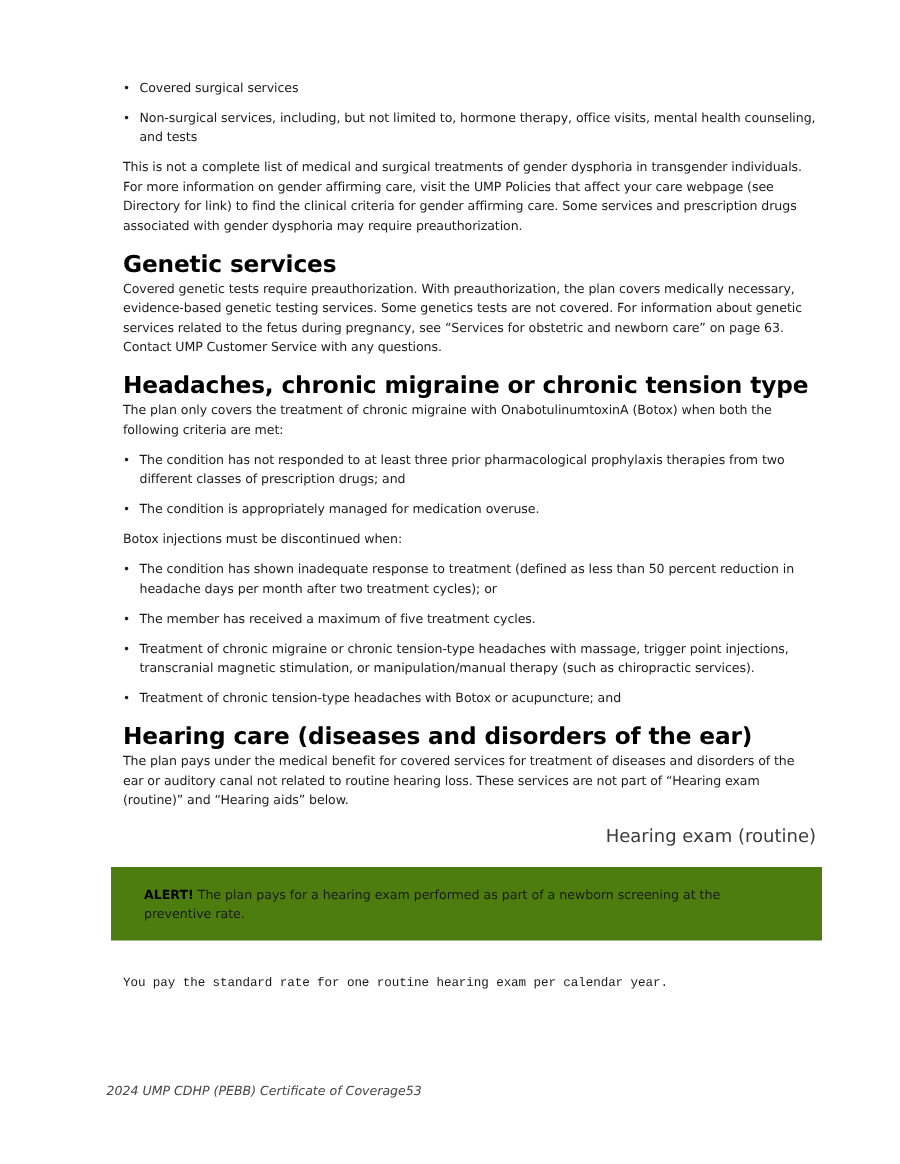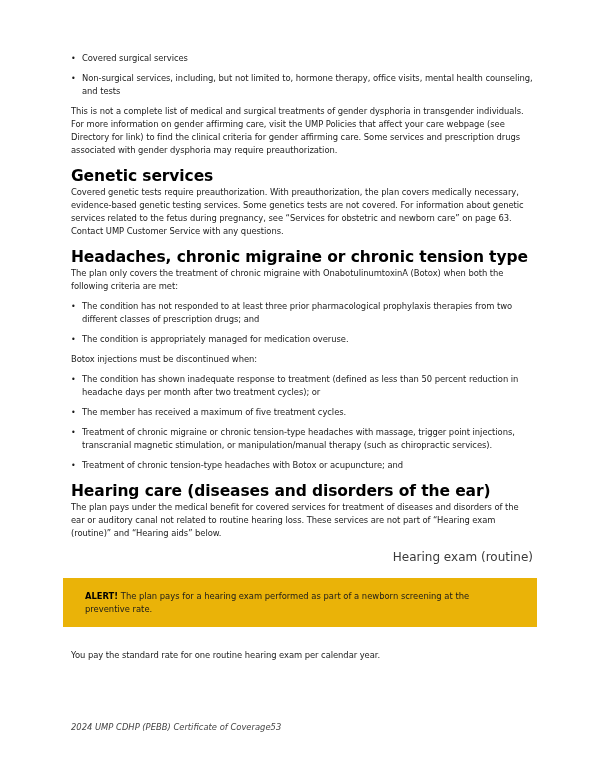--- a/index.html
+++ b/index.html
@@ -17,7 +17,7 @@
     }
     .page {
       position: absolute;
-      left: 71px;
+      left: 82px;
       top: 52px;
       width: 462px;
     }

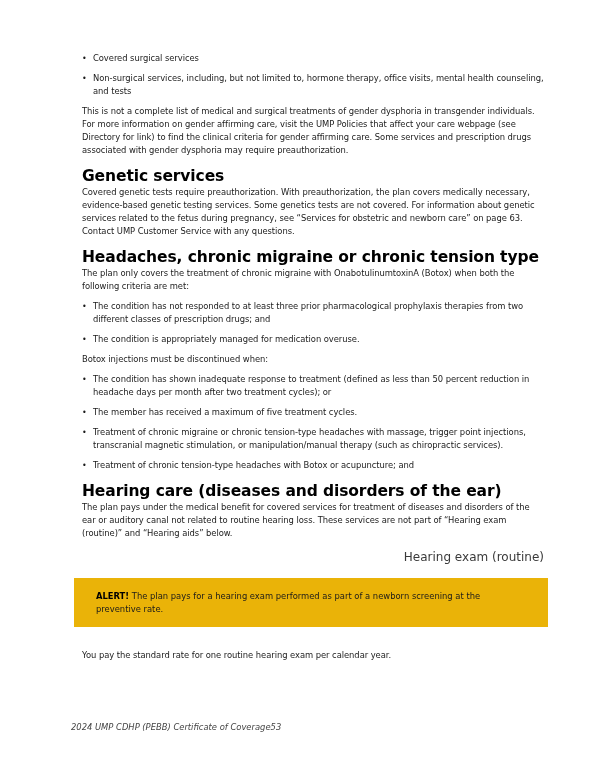--- a/index.html
+++ b/index.html
@@ -67,7 +67,7 @@
       position: relative;
       margin: 13px 0 0 -8px;
       width: 474px;
-      background: #eab308;
+      background: #4d7c0f;
       padding: 12px 22px 11px 22px;
       box-sizing: border-box;
       font-size: 8.4px;

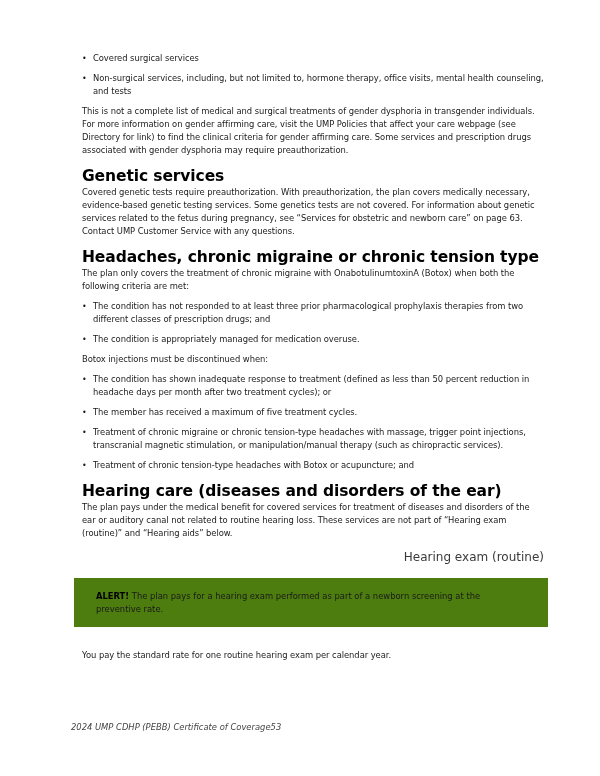--- a/index.html
+++ b/index.html
@@ -76,6 +76,7 @@
     .alert b { font-weight: bold; color: #000; }
     .after-alert {
       margin-top: 22px;
+      font-family: Liberation Mono, monospace;
     }
     .footer {
       position: absolute;

